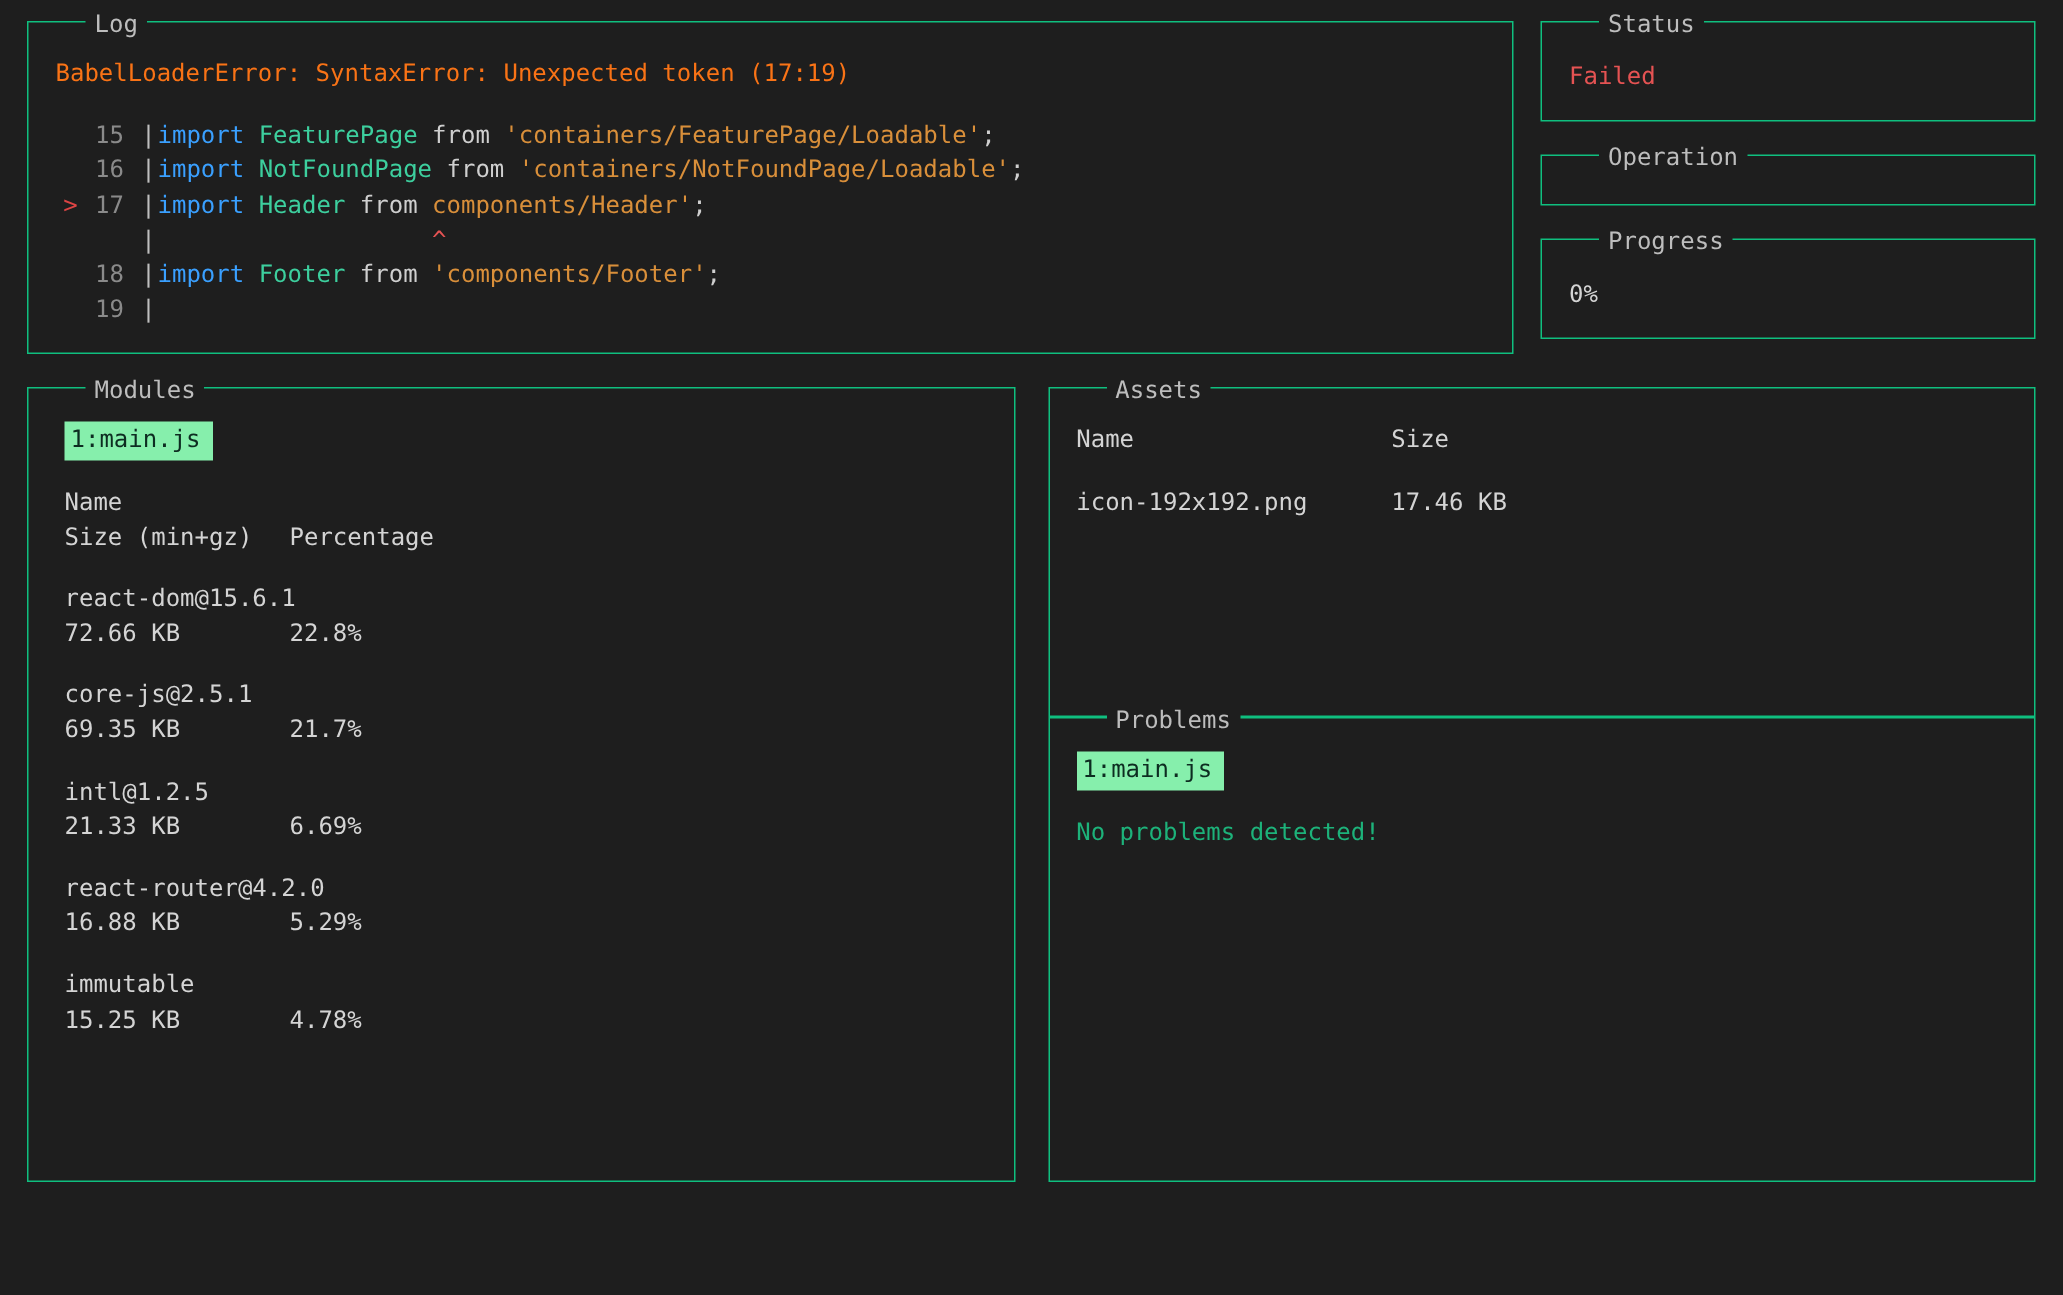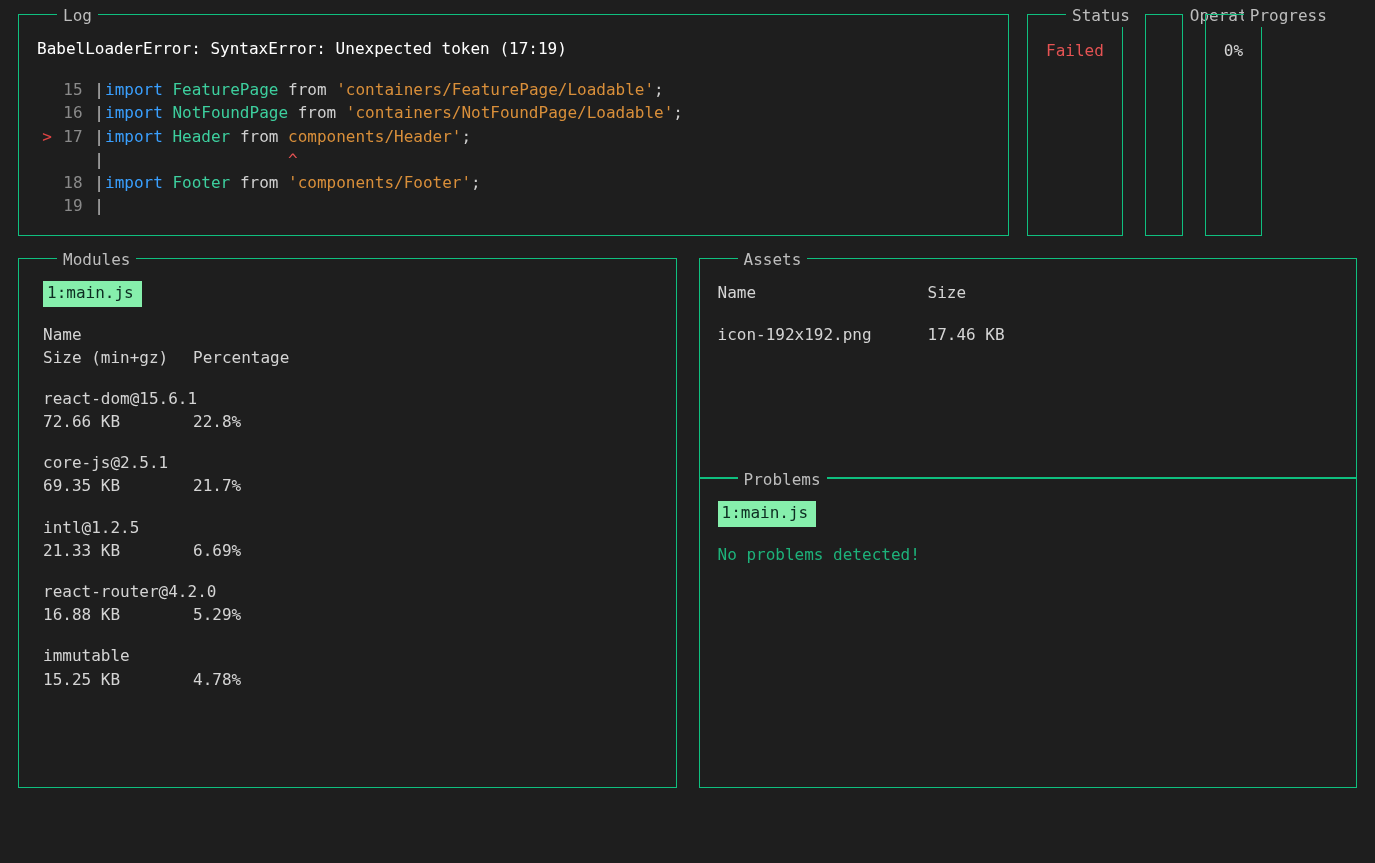--- a/index.html
+++ b/index.html
@@ -35,7 +35,7 @@
     margin-left: 24px;
   }
   
-  .status-col { display: flex; flex-direction: row; gap: 22px; text-align: center; }
+  .status-col { display: flex; flex-direction: column; gap: 22px; }
   .status-panel { padding: 14px 18px 18px 18px; }
   .status-panel .value { padding-top: 10px; }
   .failed { color: #e55353; }

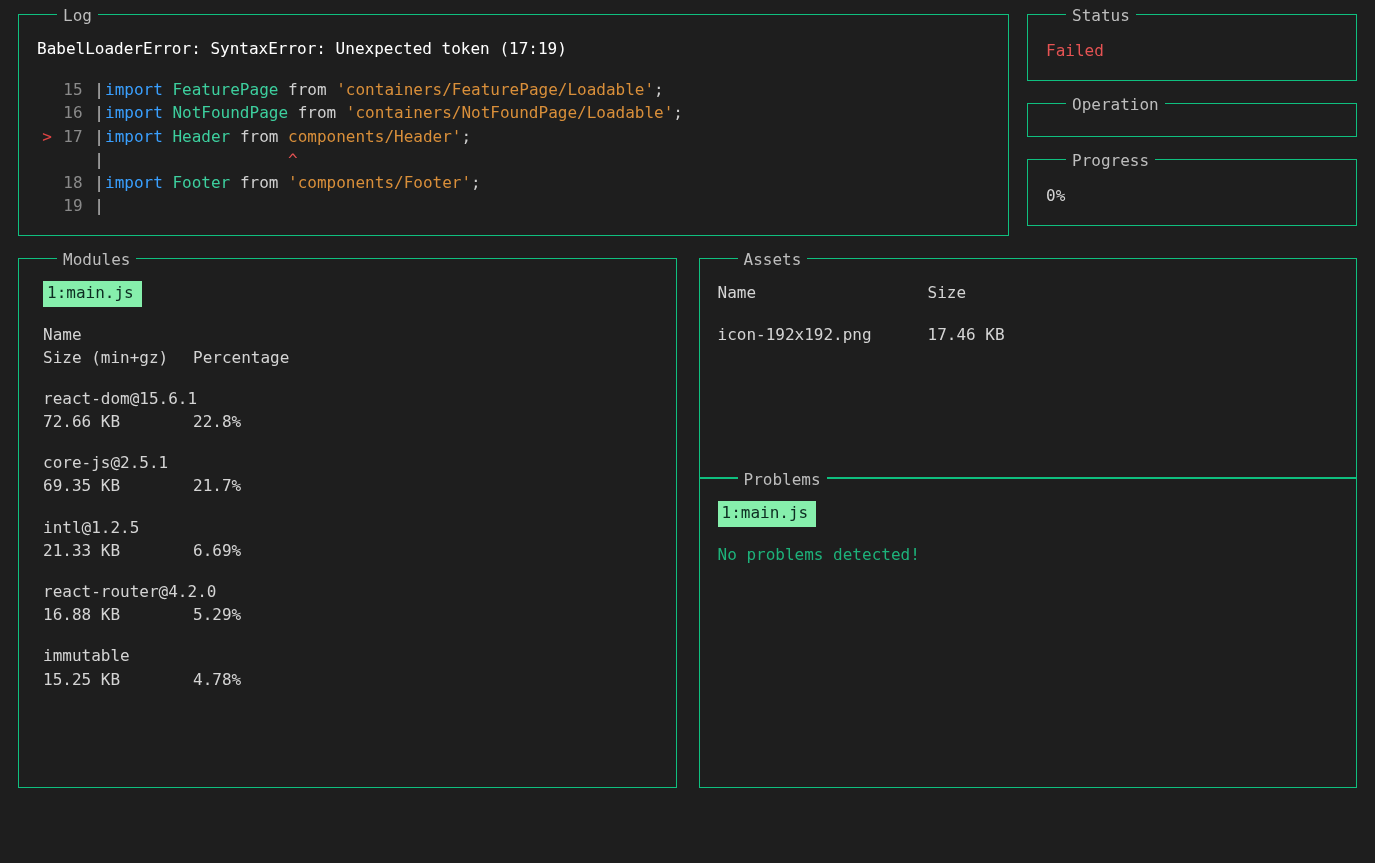--- a/index.html
+++ b/index.html
@@ -41,7 +41,7 @@
   .failed { color: #e55353; }
 
   
-  .log-header { color: #ffffff; margin-bottom: 18px; }
+  .log-header { color: #f97316; margin-bottom: 18px; }
   .code-row {
     display: grid;
     grid-template-columns: 20px 36px 12px 1fr;

